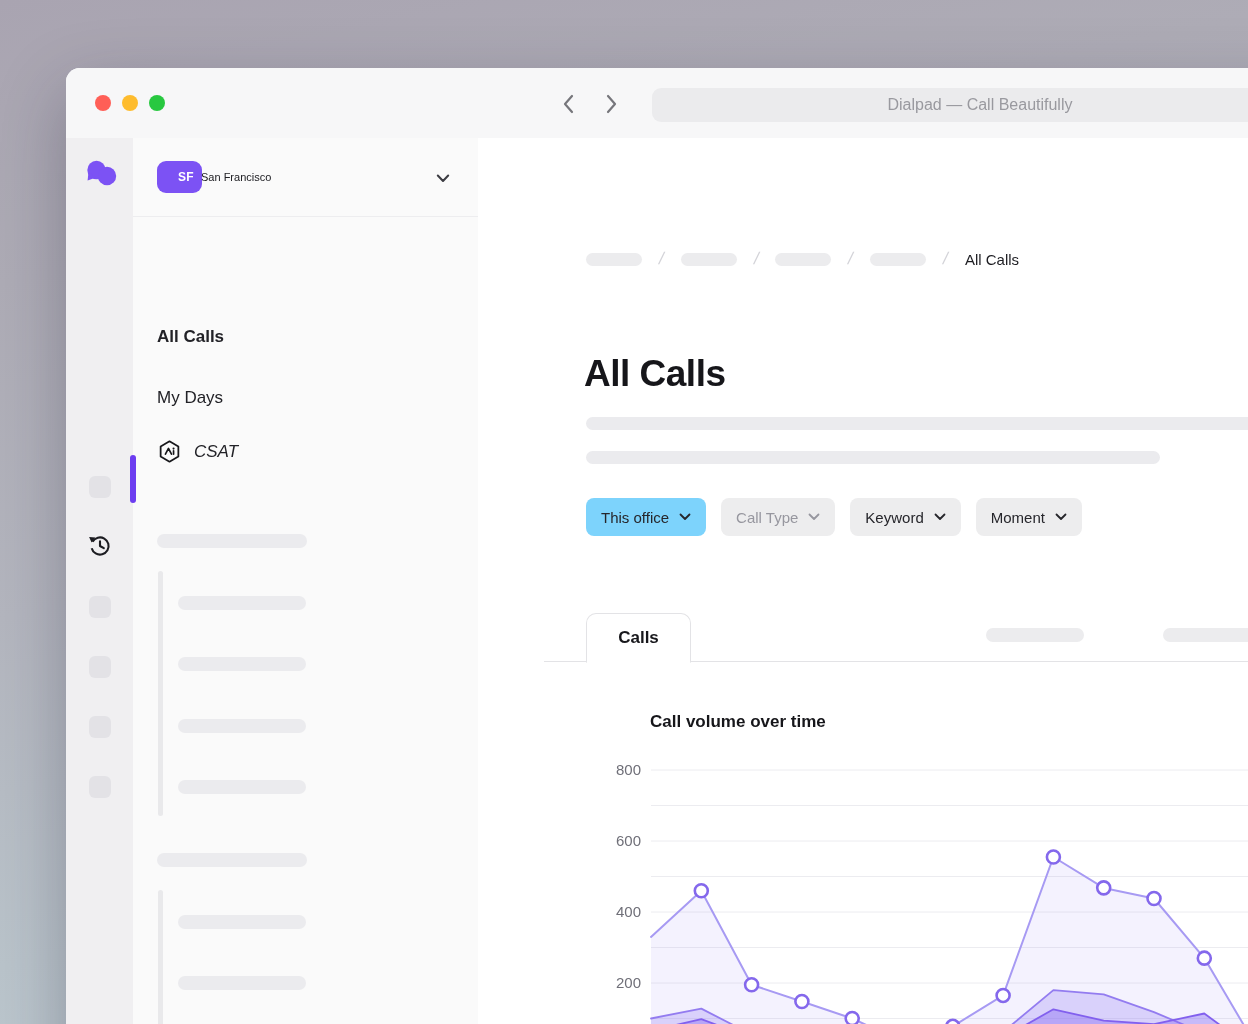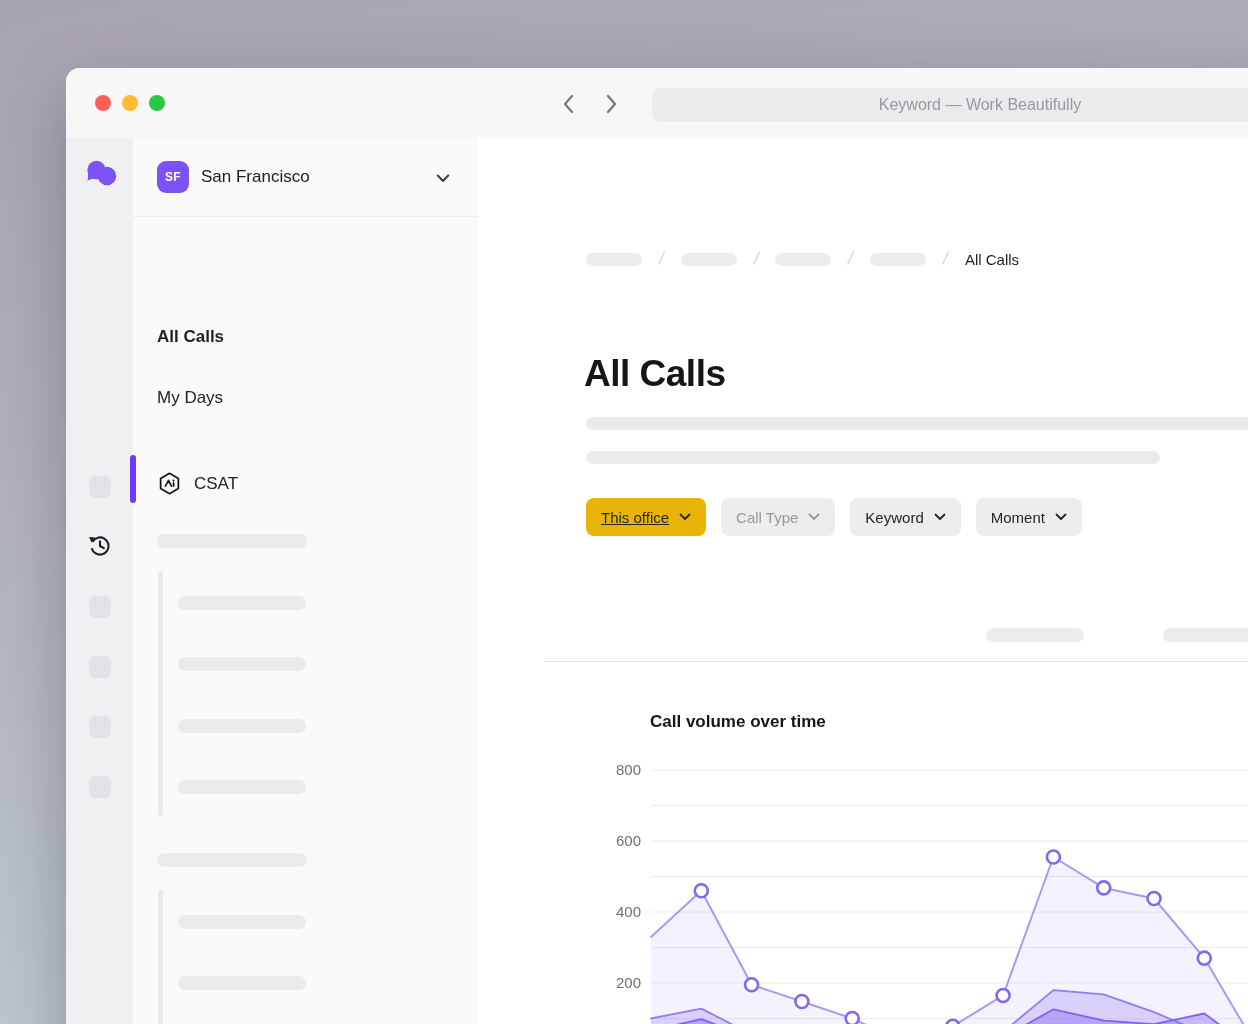--- a/index.html
+++ b/index.html
@@ -76,7 +76,7 @@
           </svg>
       </div>
       <div id="urlbar">
-        <span>Keyword — Work Beautifully</span>
+        <span>Dialpad — Call Beautifully</span>
       </div>
     </div>
 

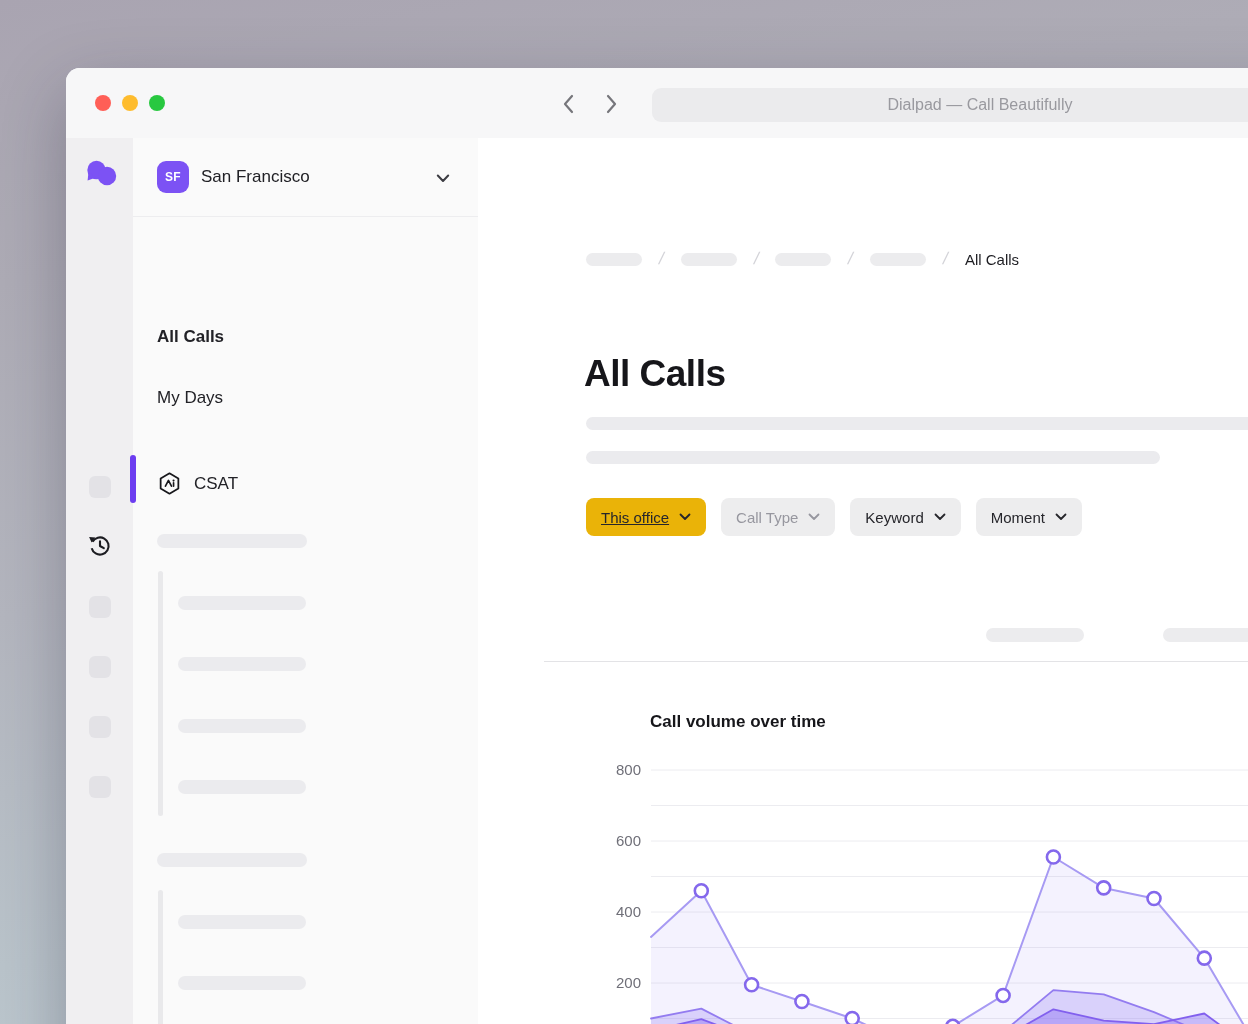--- a/index.html
+++ b/index.html
@@ -25,7 +25,7 @@
   #sidebar-header{position:absolute;left:0;top:0;width:100%;height:78px;border-bottom:1px solid #ededef;
     display:flex;align-items:center;}
   #ws-avatar{position:absolute;left:24px;top:23px;width:32px;height:32px;border-radius:9px;background:#7c52f4;
-    color:#fff;font-size:12px;font-weight:bold;display:flex;align-items:center;justify-content:center;letter-spacing:.3px;}
+    color:#fff;font-size:12px;font-weight:bold;display:flex;align-items:center;justify-content:center;letter-spacing:.3px;padding-left:13px;}
   #ws-name{position:absolute;left:68px;top:0;height:78px;display:flex;align-items:center;font-size:17px;color:#202025;}
   #ws-chevron{position:absolute;right:28px;top:31px;color:#3c3c42;}
   .nav-item{position:absolute;left:24px;font-size:17px;color:#222227;display:flex;align-items:center;gap:12px;}

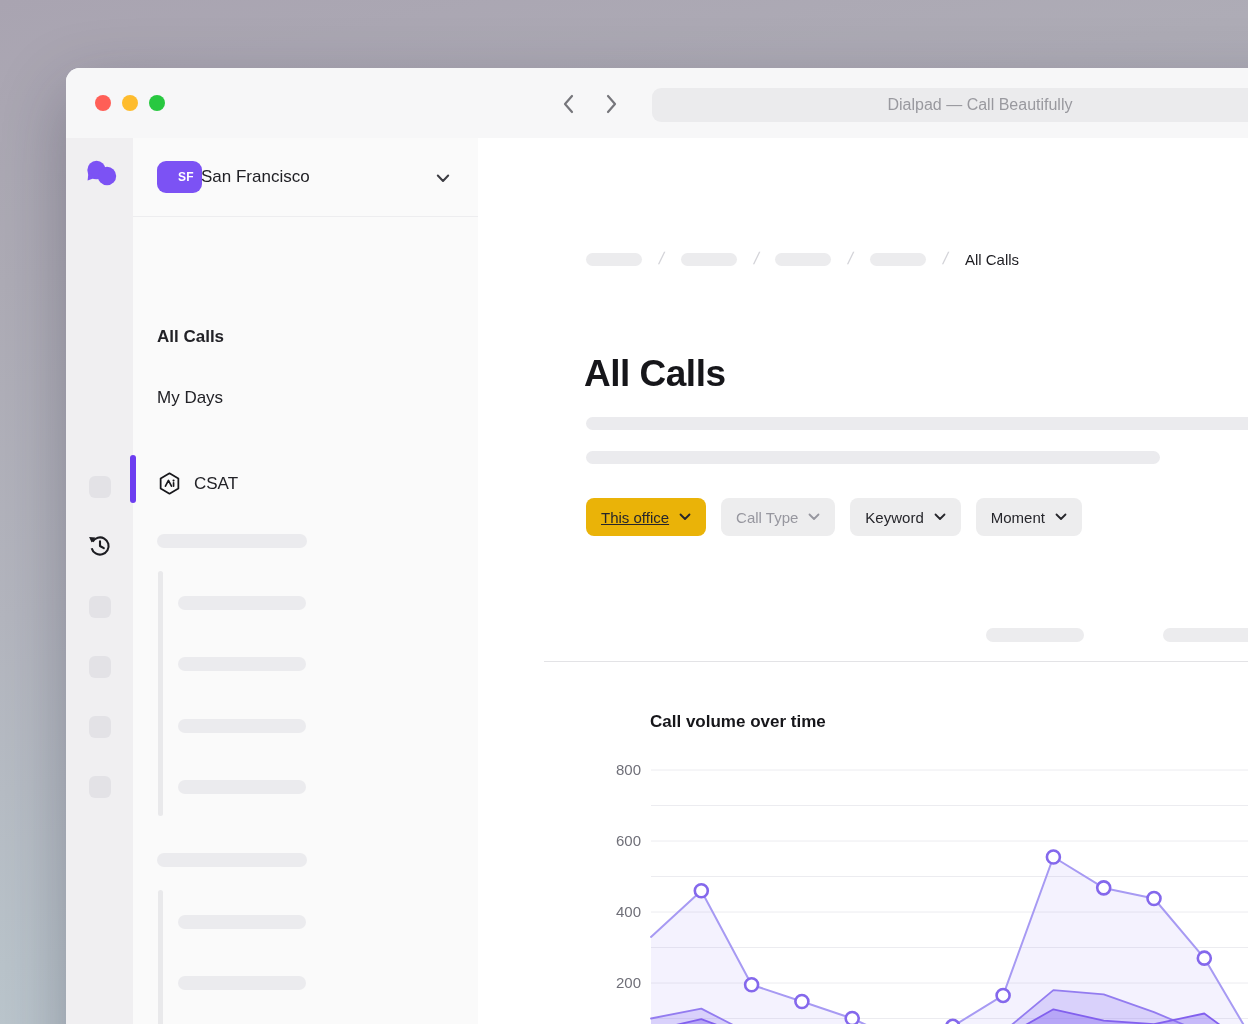--- a/index.html
+++ b/index.html
@@ -26,7 +26,7 @@
     display:flex;align-items:center;}
   #ws-avatar{position:absolute;left:24px;top:23px;width:32px;height:32px;border-radius:9px;background:#7c52f4;
     color:#fff;font-size:12px;font-weight:bold;display:flex;align-items:center;justify-content:center;letter-spacing:.3px;padding-left:13px;}
-  #ws-name{position:absolute;left:68px;top:0;height:78px;display:flex;align-items:center;font-size:17px;color:#202025;}
+  #ws-name{position:absolute;left:68px;top:0;height:78px;display:flex;align-items:center;font-size:11px;color:#202025;}
   #ws-chevron{position:absolute;right:28px;top:31px;color:#3c3c42;}
   .nav-item{position:absolute;left:24px;font-size:17px;color:#222227;display:flex;align-items:center;gap:12px;}
   .skel{position:absolute;background:#ebebee;border-radius:7px;}

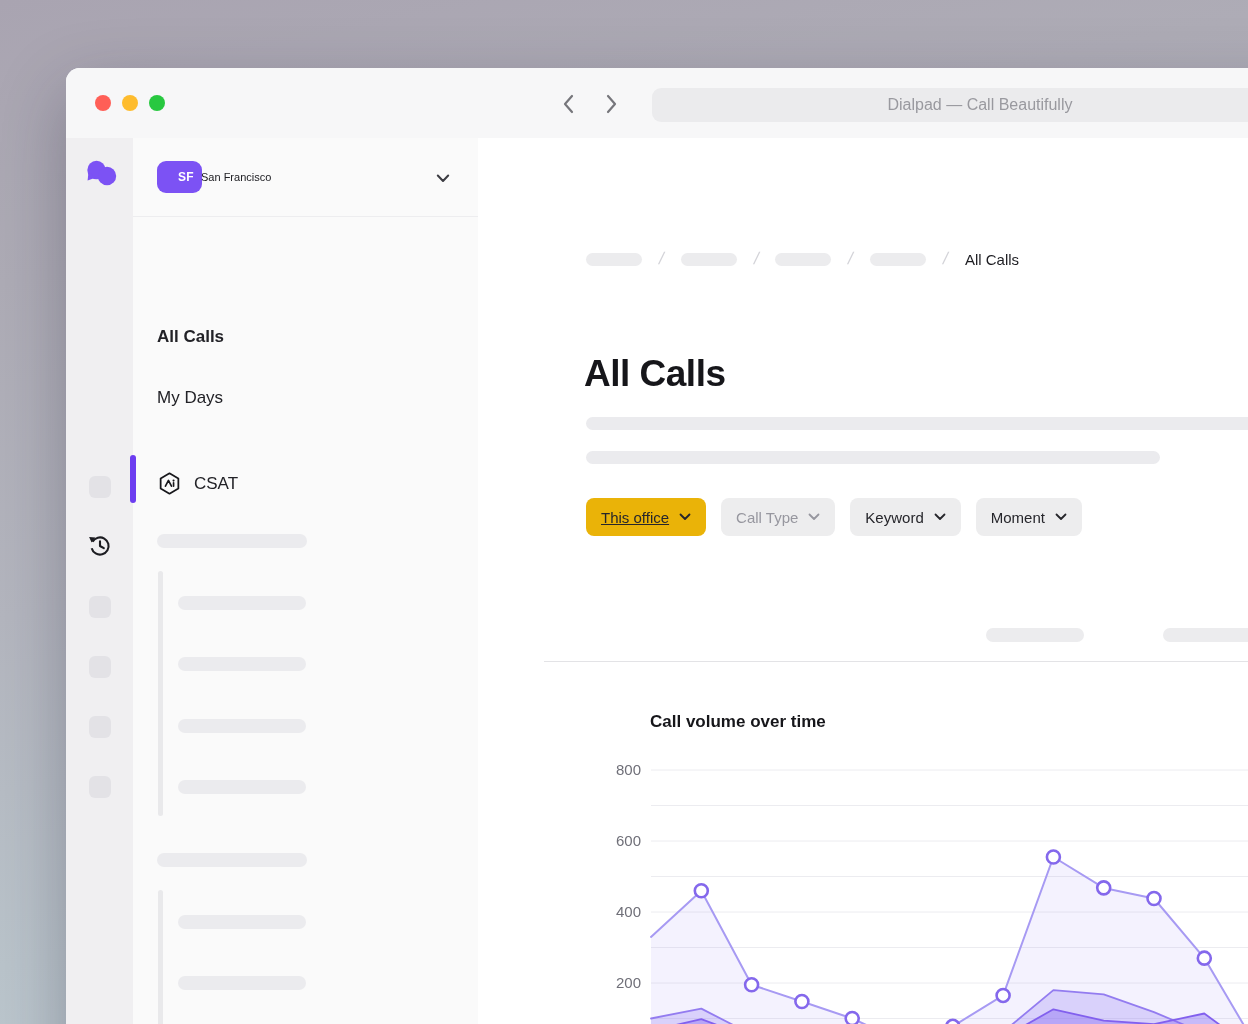--- a/index.html
+++ b/index.html
@@ -125,7 +125,7 @@
       <div class="nav-item" style="top:250px;">
         <span>My Days</span>
       </div>
-      <div class="nav-item" style="top:333px;">
+      <div class="nav-item" style="top:301px;font-style:italic;">
         <svg width="25" height="25" viewBox="0 0 24 24">
           <path d="M12 2.2 L20.5 7.1 L20.5 16.9 L12 21.8 L3.5 16.9 L3.5 7.1 Z" fill="none" stroke="#17171b" stroke-width="1.7" stroke-linejoin="round"></path>
           <path d="M8.1 14.6 L11 9.1 L13.9 14.6" fill="none" stroke="#17171b" stroke-width="1.6" stroke-linecap="round" stroke-linejoin="round"></path>

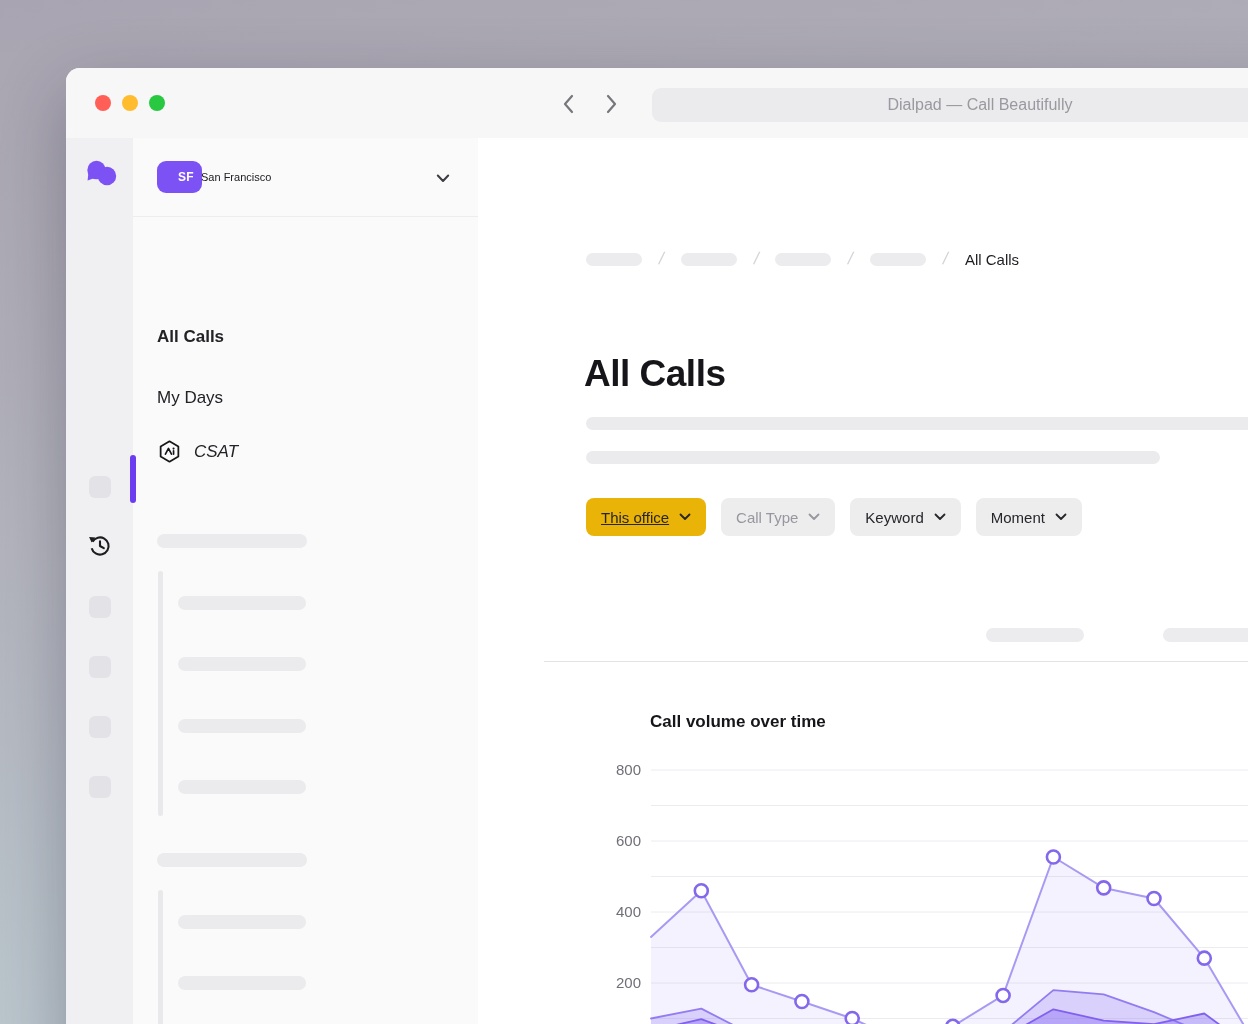--- a/index.html
+++ b/index.html
@@ -42,7 +42,7 @@
   .chip{height:38px;border-radius:8px;display:flex;align-items:center;gap:10px;padding:0 15px;font-size:15px;}
   .chip-default{background:#ededee;color:#26262b;text-align:center;}
   .chip-disabled{background:#ededee;color:#97979f;justify-content:center;}
-  .chip-lavender{background:#eab308;color:#26262b;text-decoration:underline;}
+  .chip-lavender{background:#7dd3fc;color:#26262b;}
   .chip-purple{background:#f1ebfe;color:#7a4ff2;}
   #tabline{position:absolute;left:66px;top:523px;width:770px;height:1px;background:#e3e3e6;}
   #tab-calls{position:absolute;left:108px;top:475px;width:105px;height:50px;background:#fff;

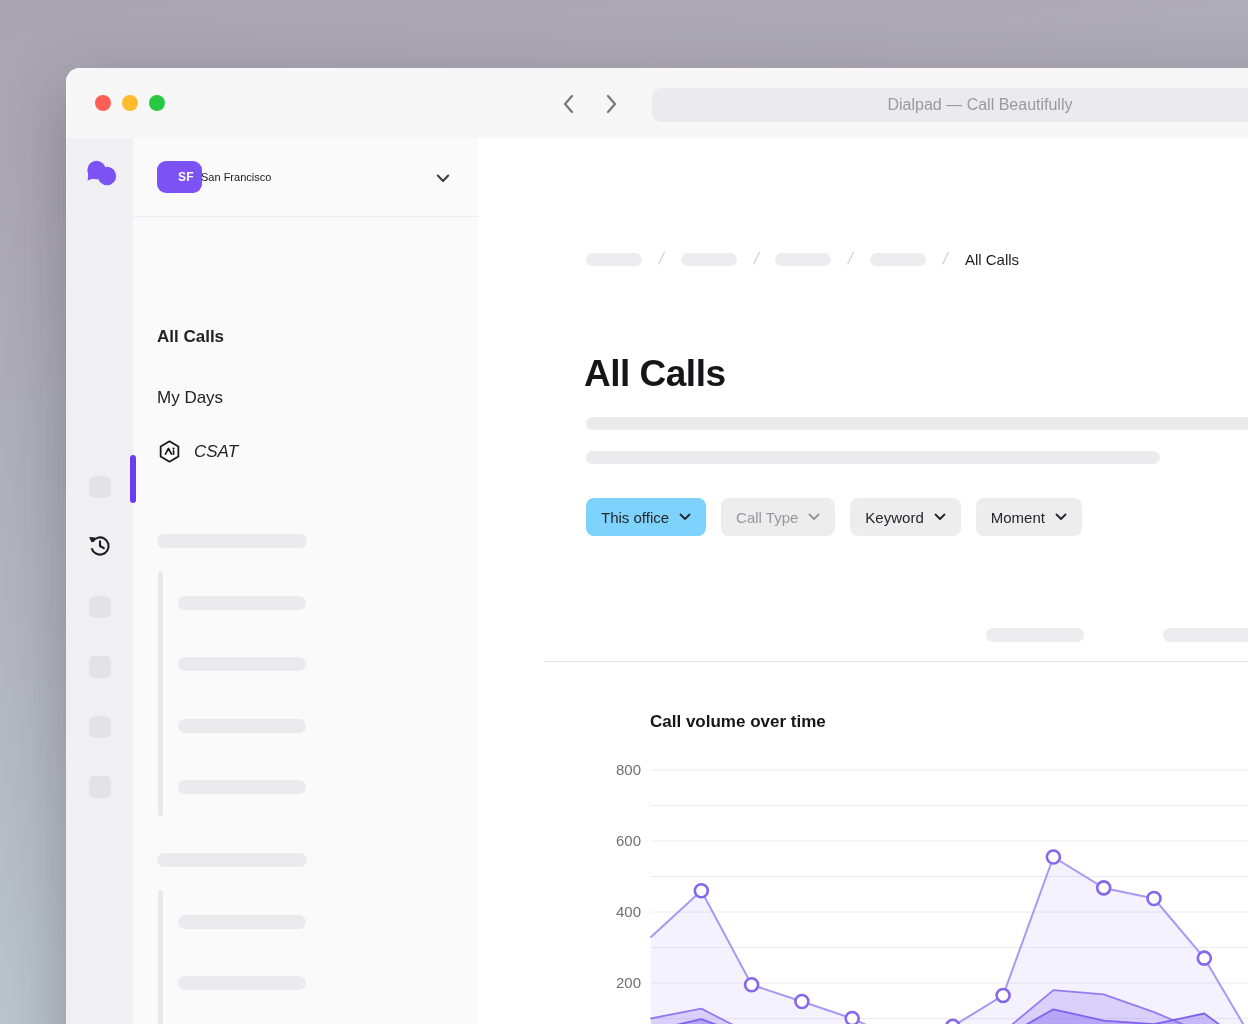--- a/index.html
+++ b/index.html
@@ -195,6 +195,9 @@
       </div>
 
       <div id="tabline"></div>
+      <div id="tab-calls">
+        <span>Calls</span>
+      </div>
       <div class="tab-skel" style="left:508px;"></div>
       <div class="tab-skel" style="left:685px;"></div>
 

